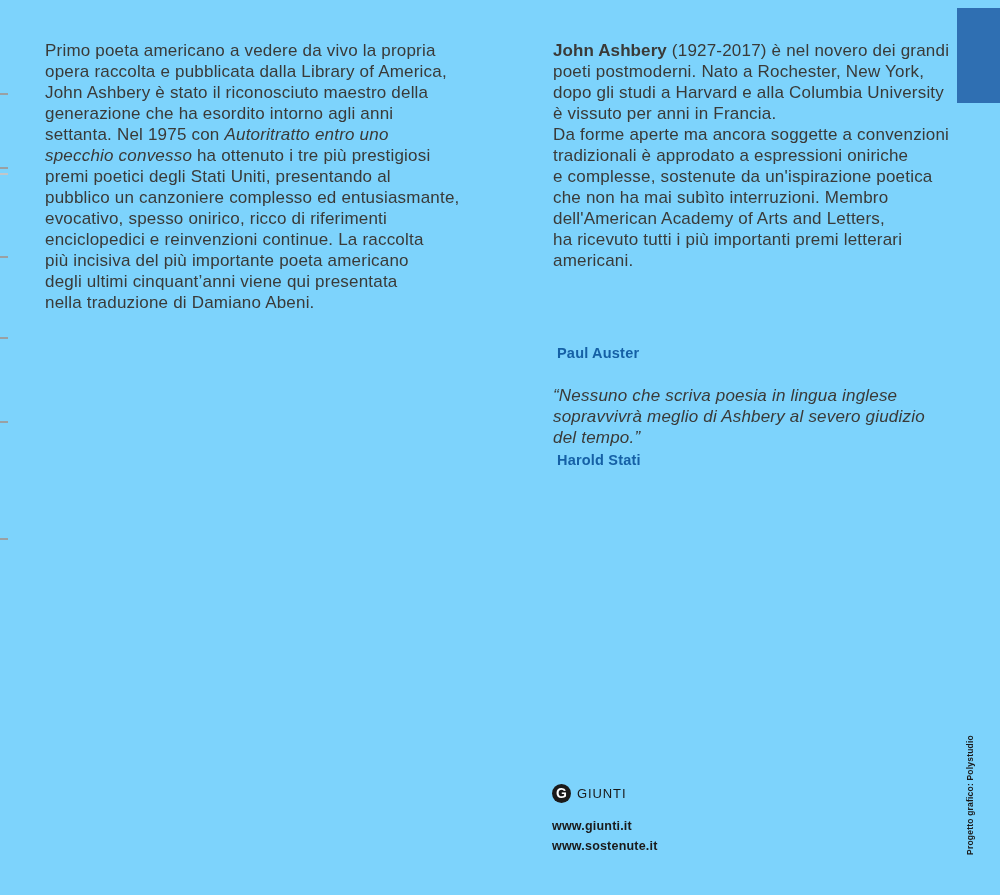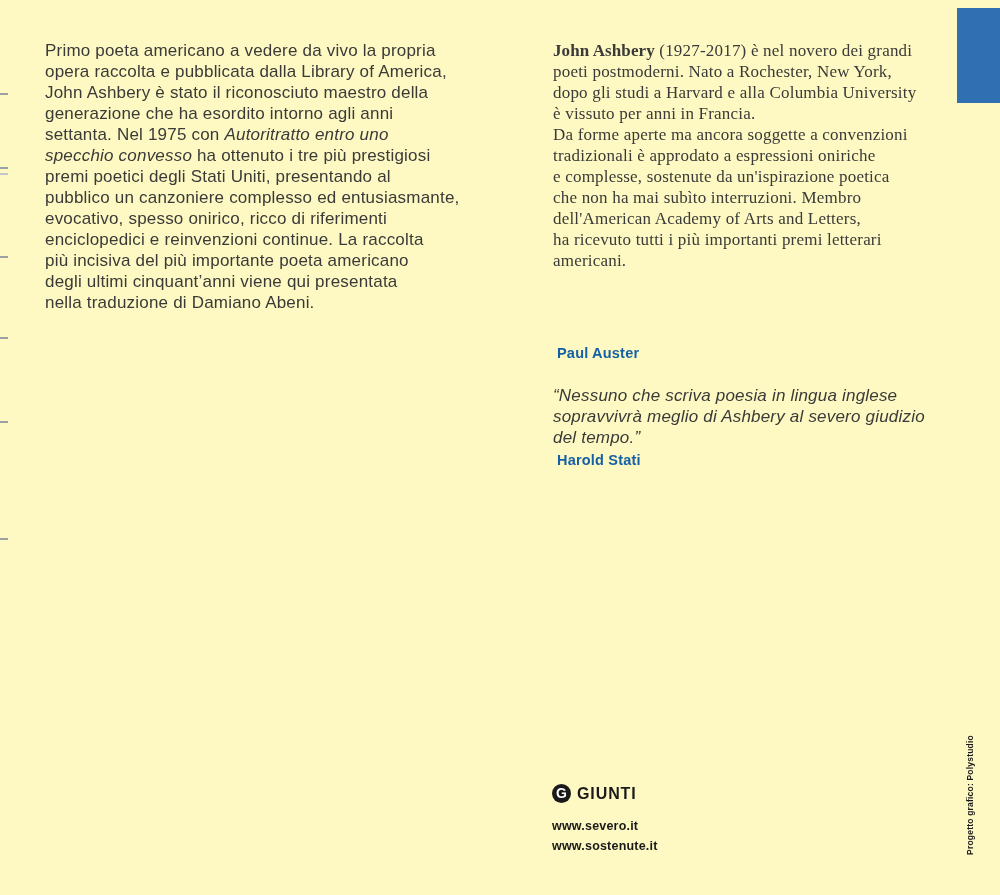--- a/index.html
+++ b/index.html
@@ -6,7 +6,7 @@
   .page{
     position:relative;
     width:1000px;height:895px;
-    background:#fef9c3;
+    background:#7dd3fc;
     overflow:hidden;
     font-family:"Liberation Sans",sans-serif;
   }

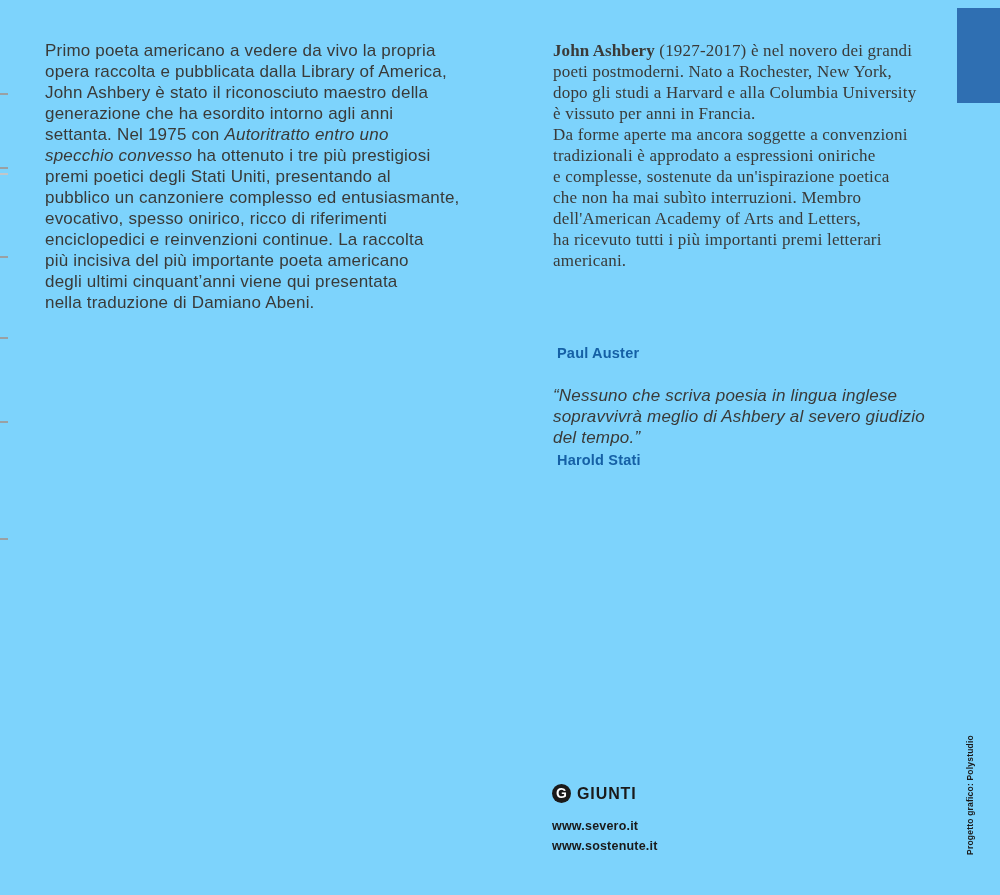--- a/index.html
+++ b/index.html
@@ -20,7 +20,7 @@
     margin:0;
   }
   .col-left{position:absolute;left:45px;top:40px;width:445px;}
-  .col-right{position:absolute;left:553px;top:40px;width:420px;font-family:Liberation Serif, serif;}
+  .col-right{position:absolute;left:553px;top:40px;width:420px;}
   .book-title-italic{font-style:italic;}
   .bold-sans{font-weight:bold;letter-spacing:0.1px;}
 

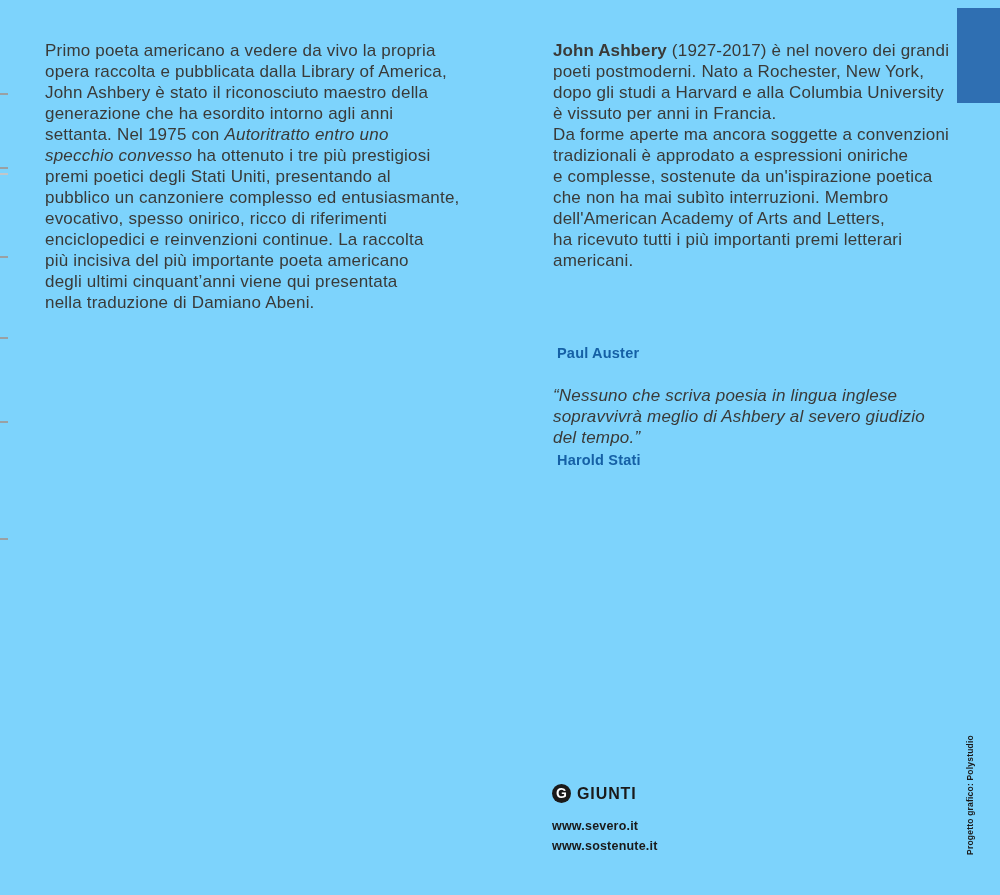--- a/index.html
+++ b/index.html
@@ -40,7 +40,7 @@
     display:flex;align-items:center;justify-content:center;
     font-weight:bold;font-size:14px;line-height:19px;
   }
-  .logo-text{font-weight:bold;font-size:16px;letter-spacing:0.9px;color:#1a1a1a;}
+  .logo-text{font-weight:normal;font-size:13px;letter-spacing:0.9px;color:#1a1a1a;}
   .urls{margin-top:13px;font-weight:bold;font-size:12.5px;line-height:20px;color:#1a1a1a;letter-spacing:0.2px;}
 
   .side-note{

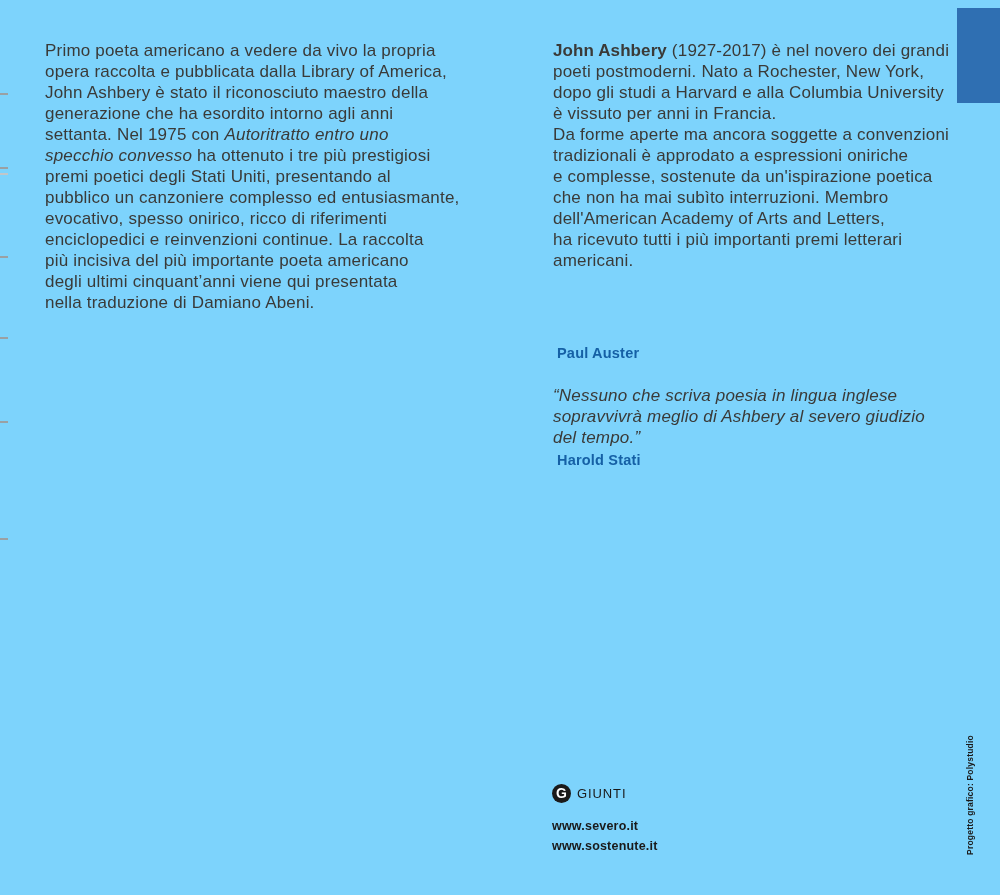--- a/index.html
+++ b/index.html
@@ -118,7 +118,7 @@
       <span class="logo-text">GIUNTI</span>
     </div>
     <div class="urls">
-      <div>www.severo.it</div>
+      <div>www.giunti.it</div>
       <div>www.sostenute.it</div>
     </div>
   </div>

